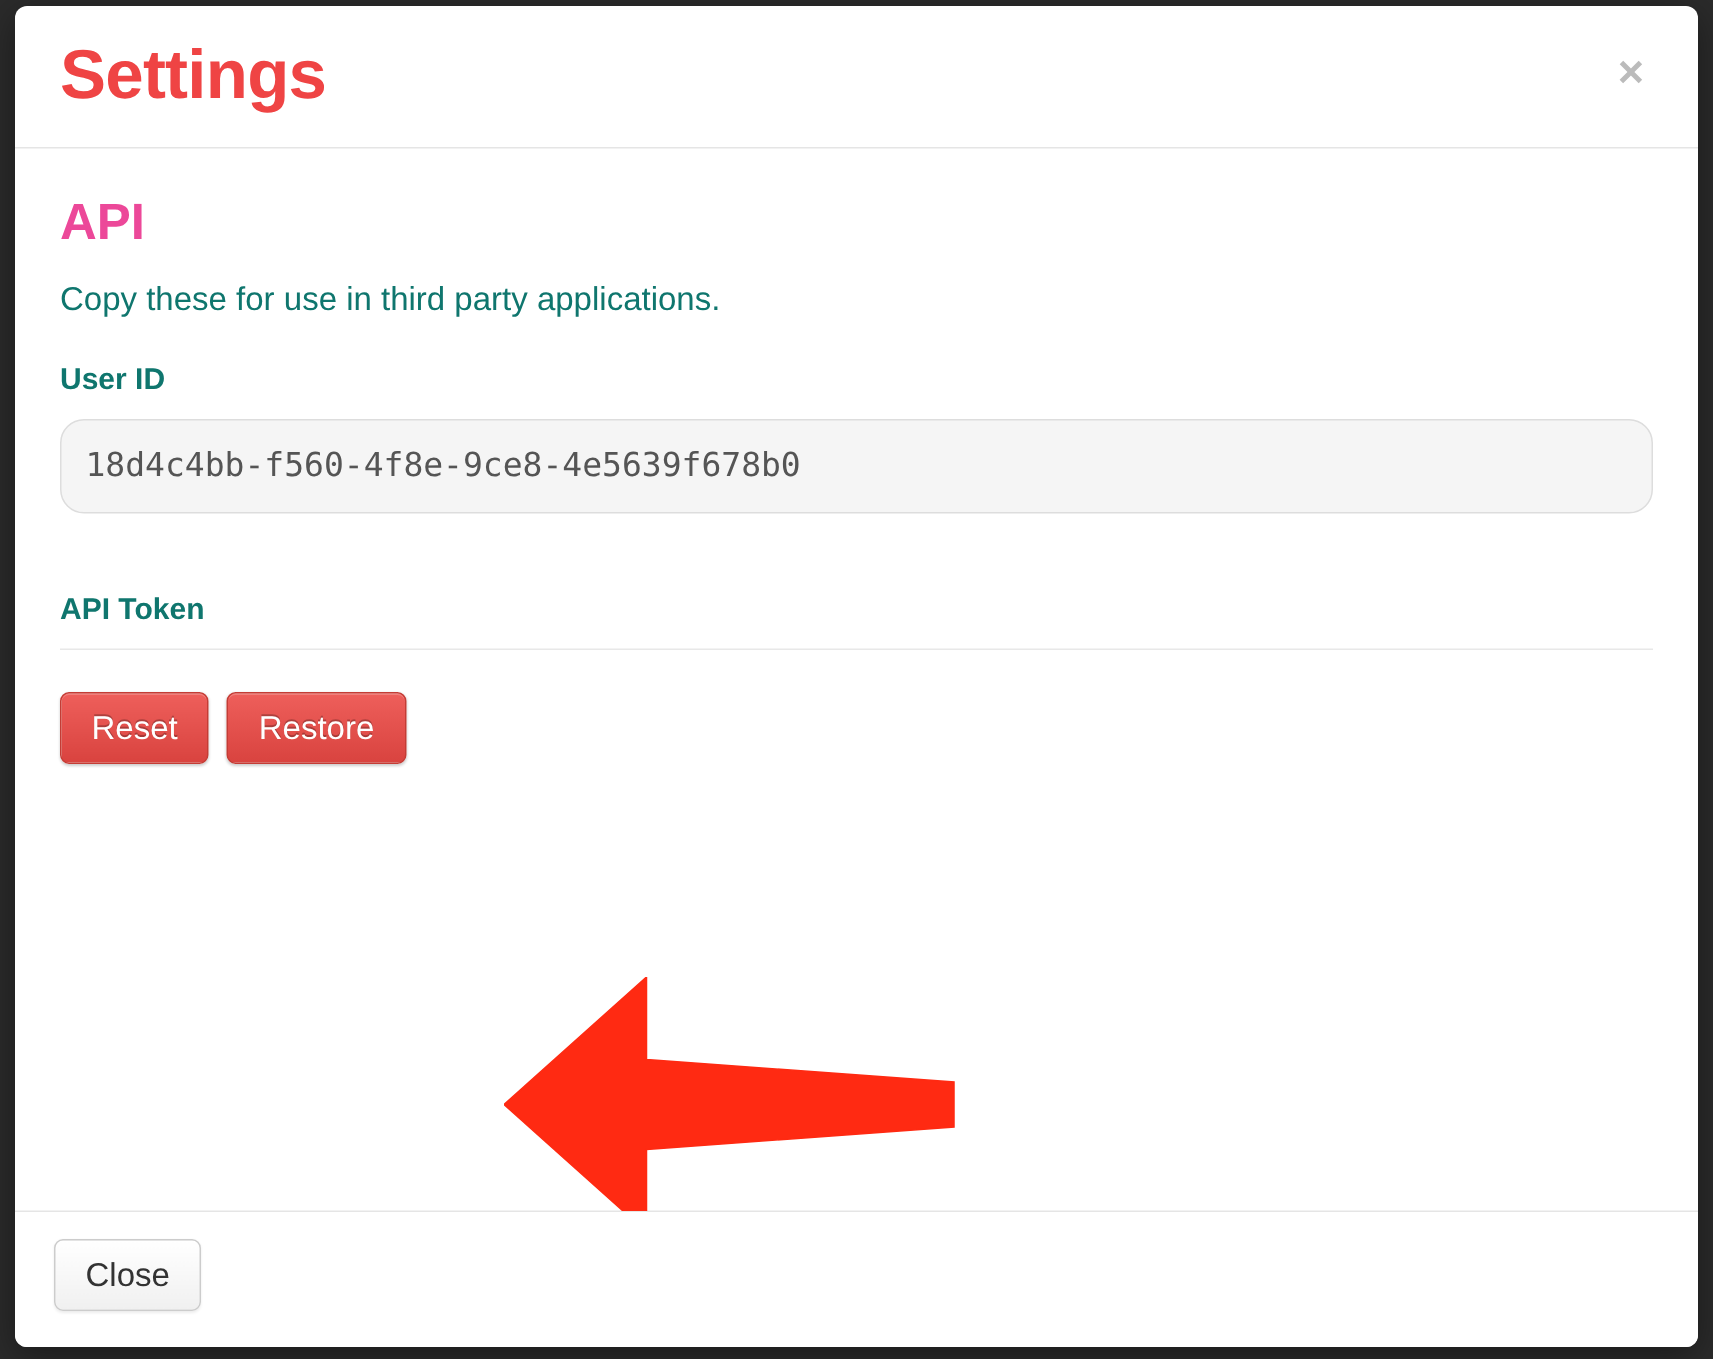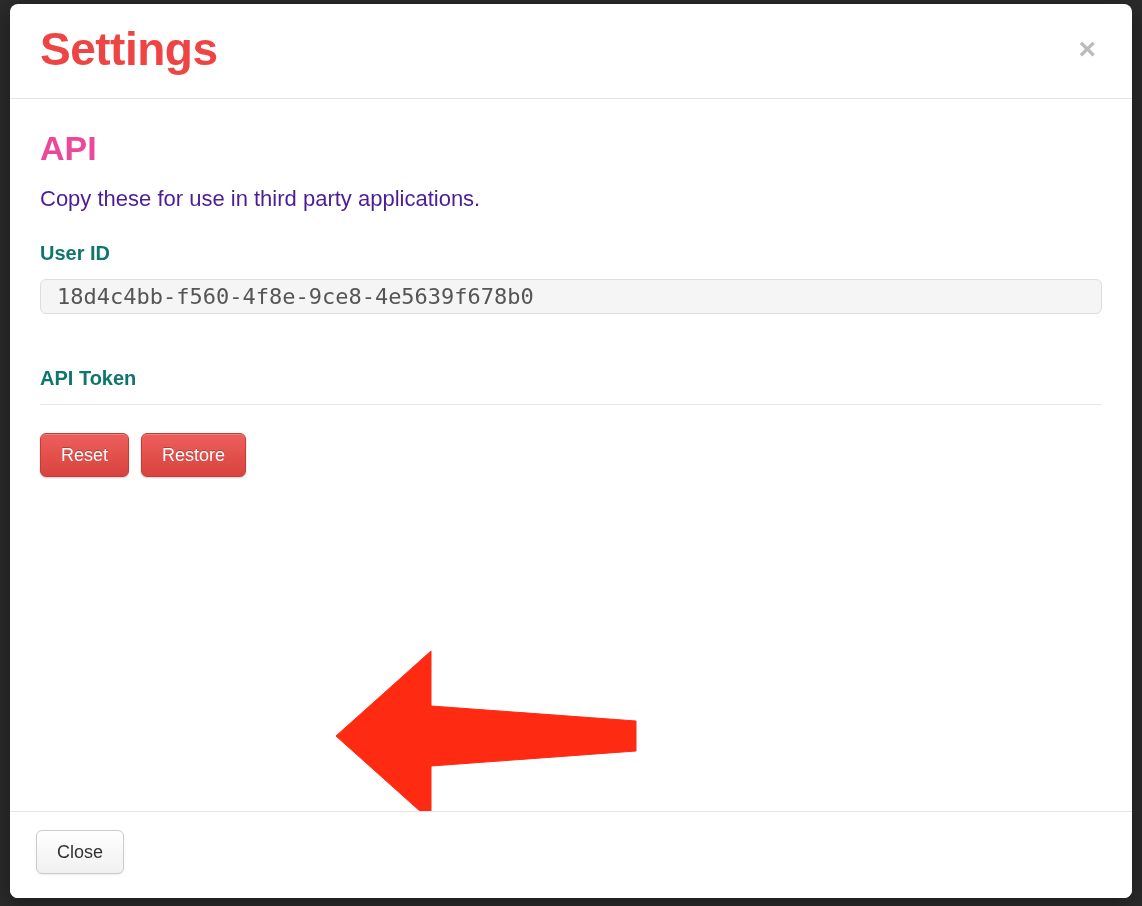--- a/index.html
+++ b/index.html
@@ -67,7 +67,7 @@
   }
   .section-desc {
     font-size: 22px;
-    color: #4c1d95;
+    color: #0f766e;
     margin: 0 0 30px 0;
   }
   .field-label {

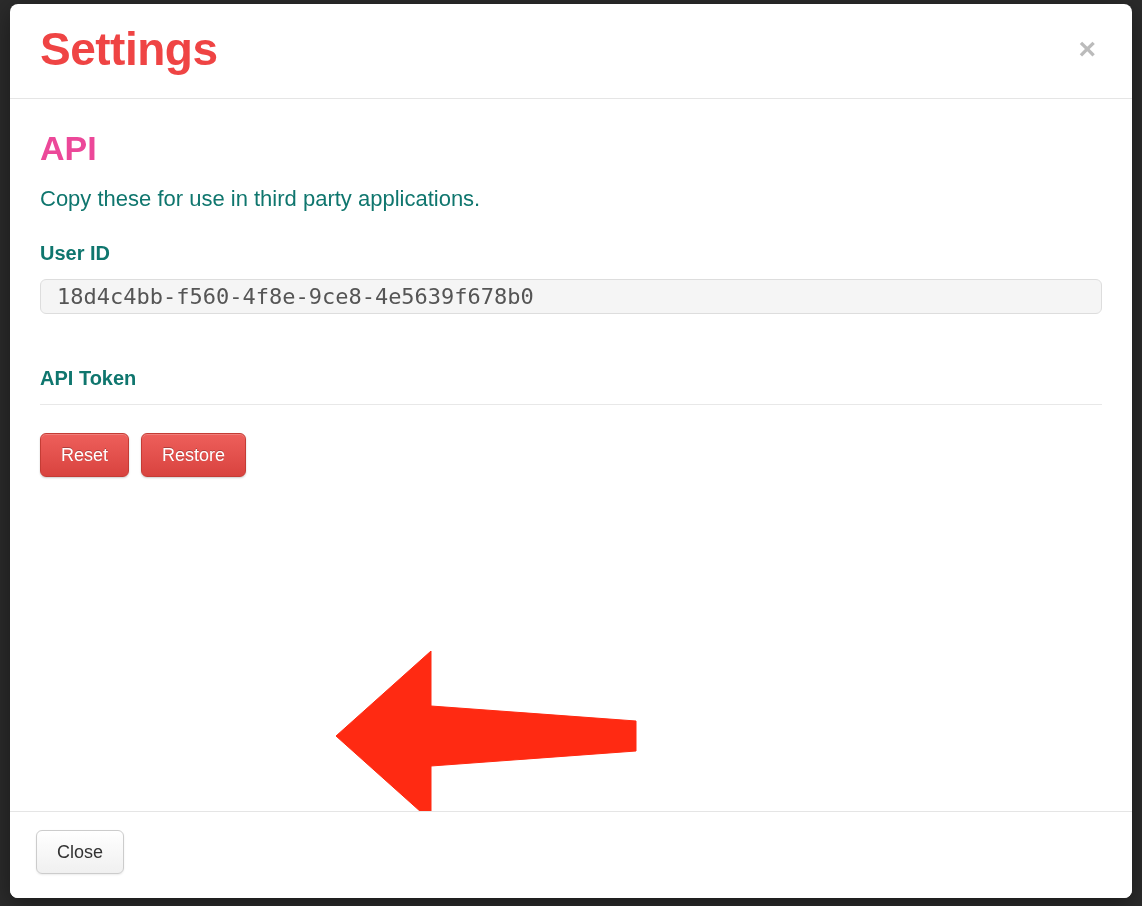--- a/index.html
+++ b/index.html
@@ -82,8 +82,8 @@
     box-sizing: border-box;
     background: #f5f5f5;
     border: 1px solid #ddd;
-    border-radius: 6px;
-    padding: 4px 16px;
+    border-radius: 16px;
+    padding: 18px 16px;
     font-family: "Menlo", "Consolas", monospace;
     font-size: 22px;
     color: #555;

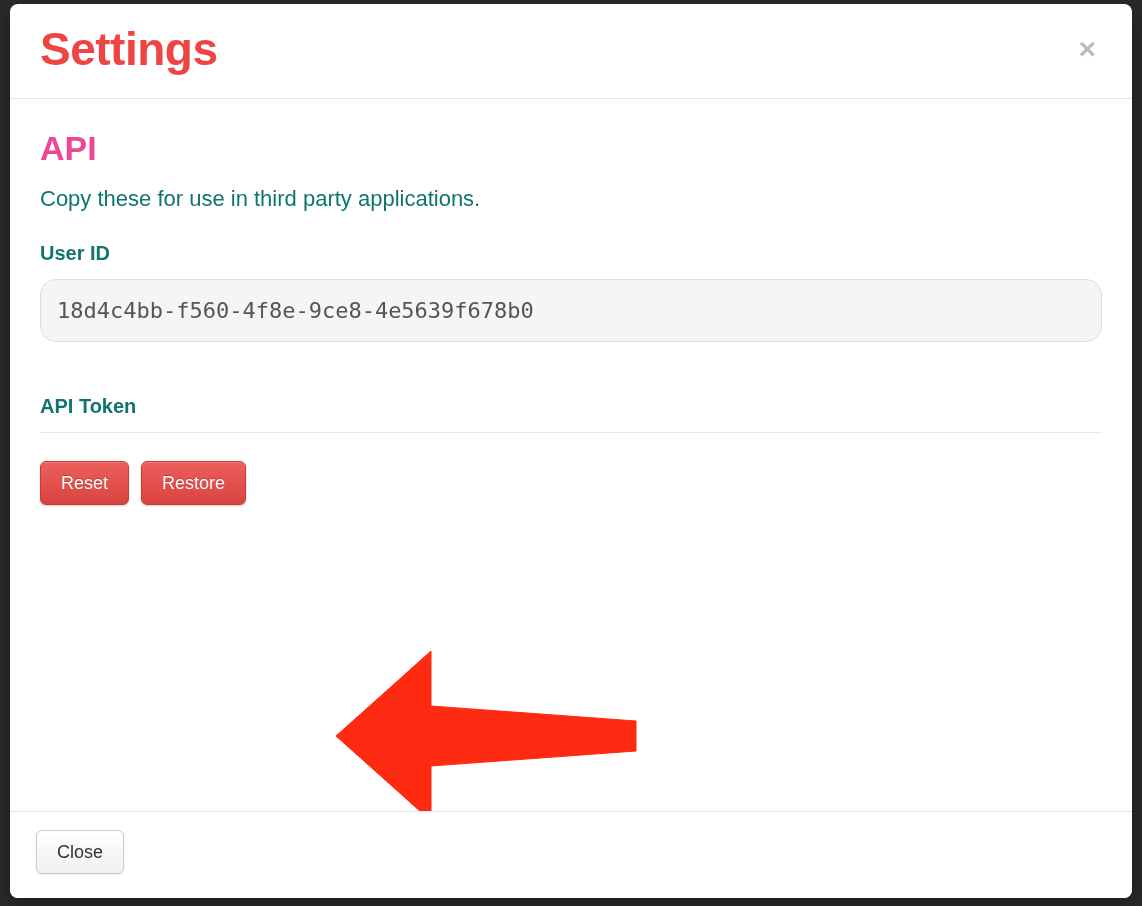--- a/index.html
+++ b/index.html
@@ -104,7 +104,7 @@
     display: inline-flex;
     align-items: center;
     justify-content: center;
-    font-size: 18px;
+    font-size: 22px;
     line-height: 1;
     border-radius: 6px;
     cursor: pointer;

